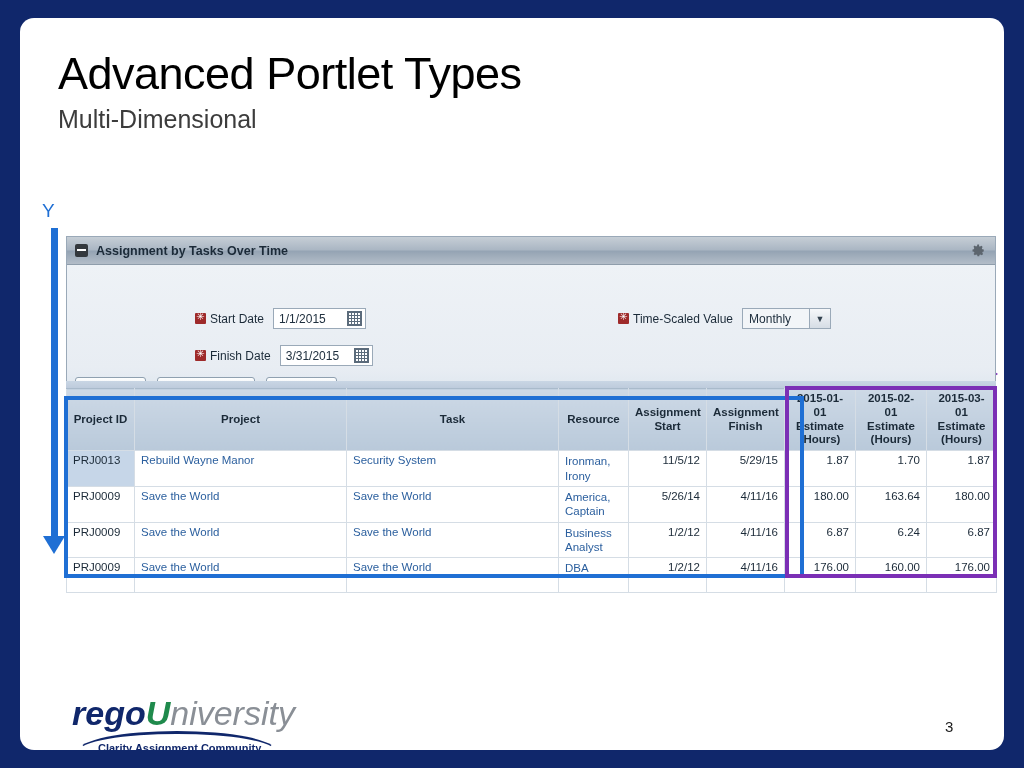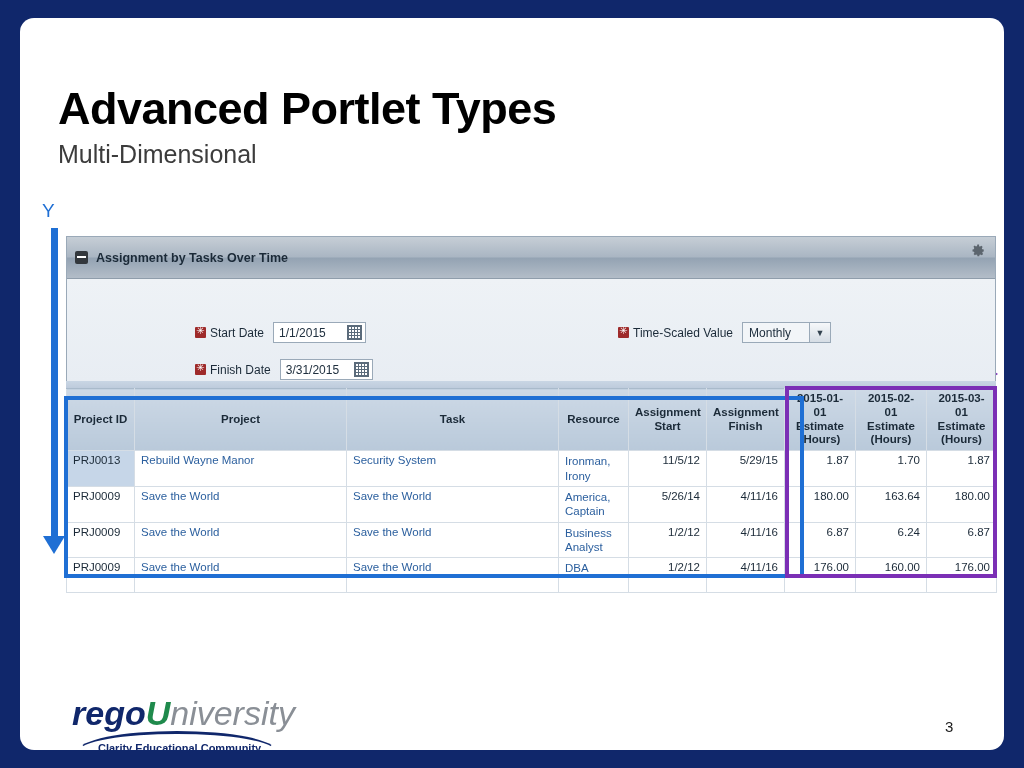--- a/index.html
+++ b/index.html
@@ -31,11 +31,10 @@
   #slide-title {
     font-size: 45px;
     color: #000000;
-    font-weight: 700;
+    font-weight: 400;
     line-height: 1.05;
     letter-spacing: -0.5px;
     white-space: nowrap;
-    margin-top: 35px;
   }
   #slide-subtitle {
     font-size: 25px;

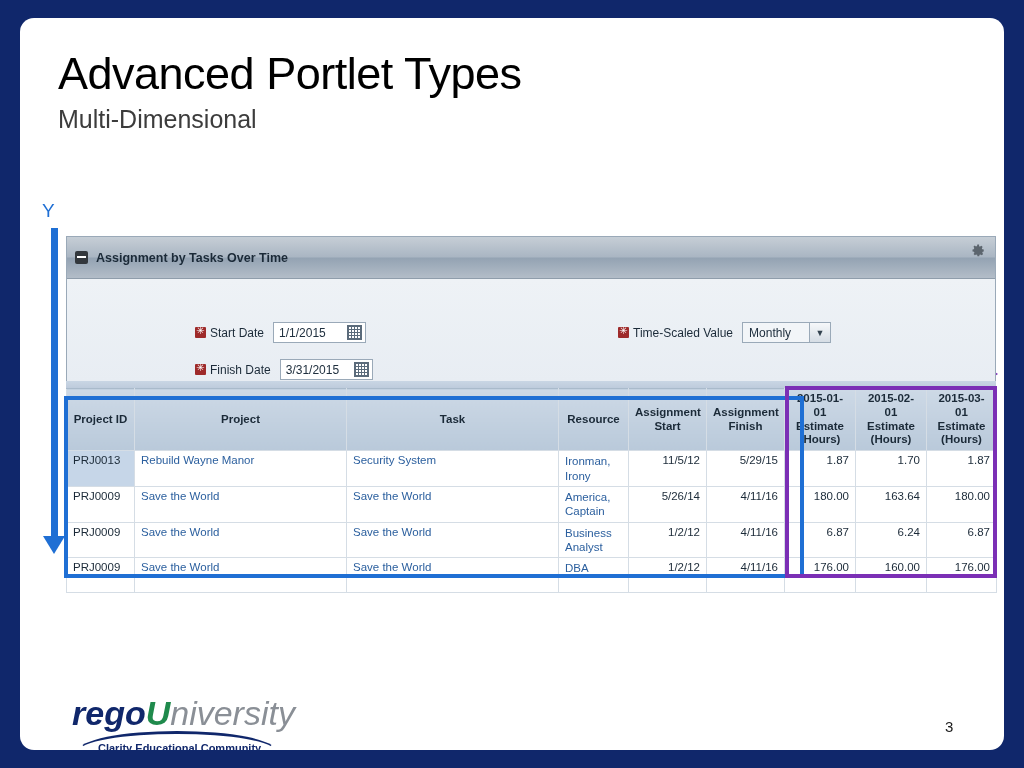--- a/index.html
+++ b/index.html
@@ -101,7 +101,7 @@
     background: linear-gradient(to bottom, #c6ced6 0%, #aab6c3 48%, #94a3b3 52%, #b3bdc8 100%);
     border-bottom: 1px solid #8f9dab;
     display: flex; align-items: center;
-    padding: 7px 8px;
+    padding: 0 8px;
     position: relative;
   }
   #collapse-icon {

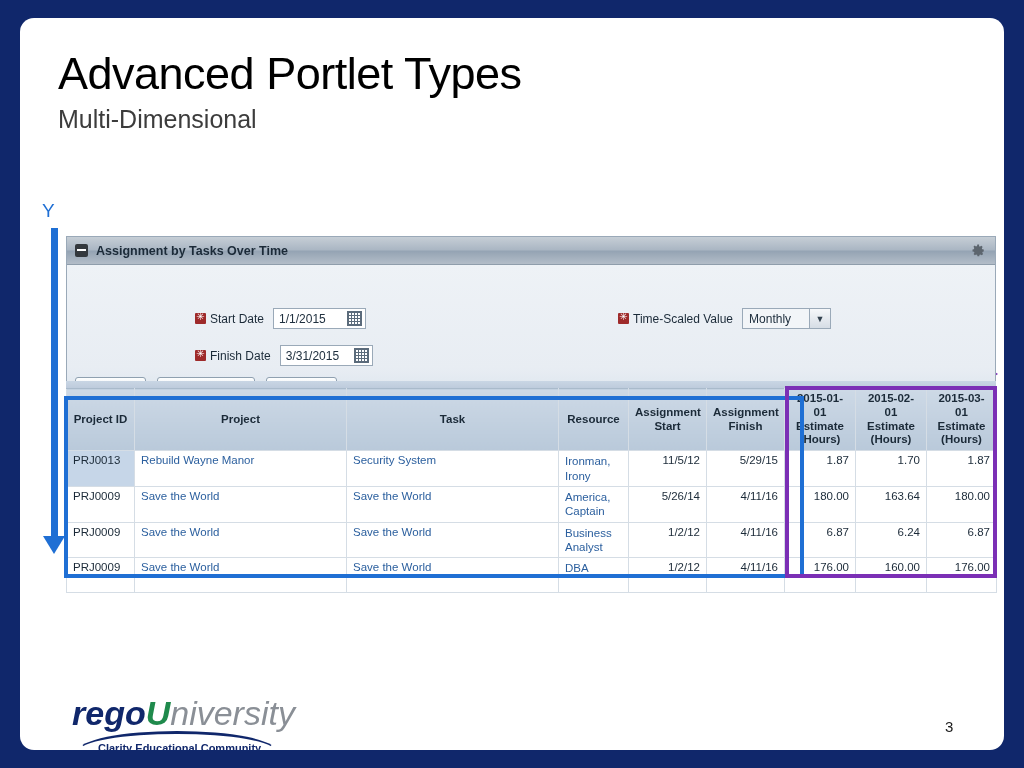--- a/index.html
+++ b/index.html
@@ -472,7 +472,7 @@
         <span id="logo-rego">rego</span><span id="logo-u">U</span><span id="logo-niversity">niversity</span>
       </div>
       <div id="logo-arc"></div>
-      <div id="logo-tag">Clarity Educational Community</div>
+      <div id="logo-tag">Clarity Assignment Community</div>
     </div>
 
     <div id="slide-number">3</div>

